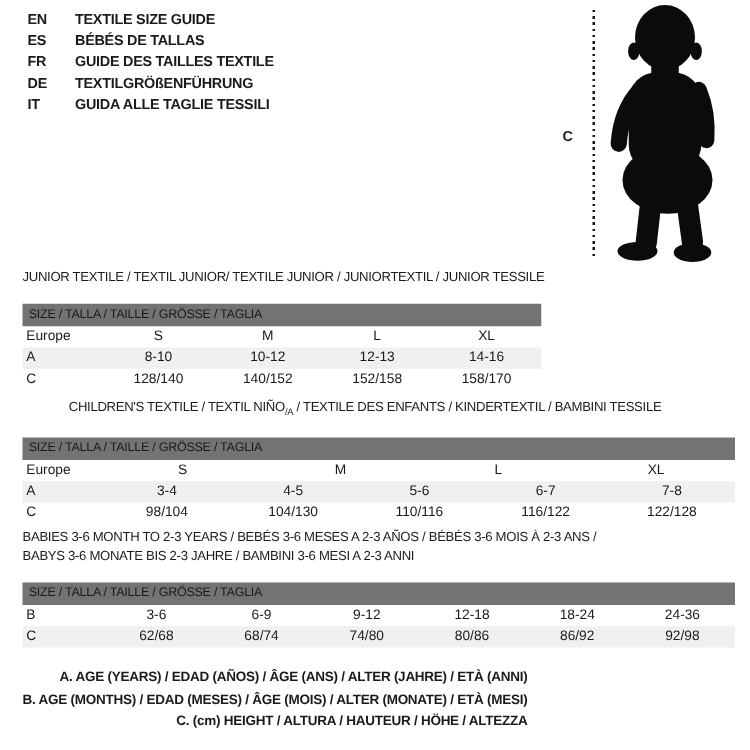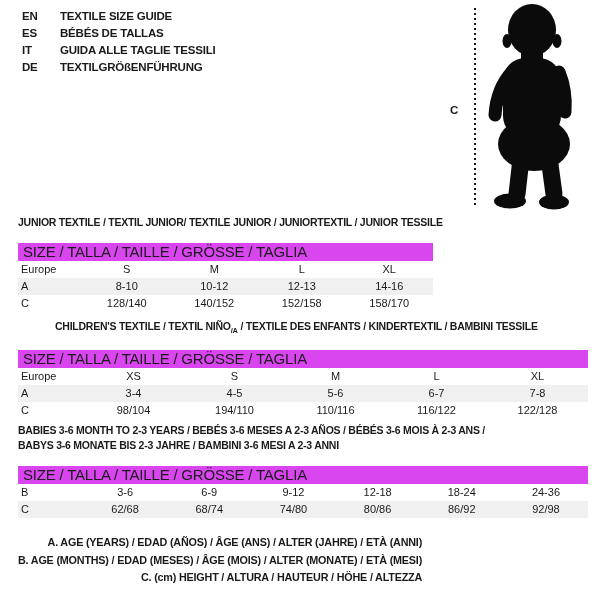--- a/index.html
+++ b/index.html
@@ -56,6 +56,10 @@
   <div class="lang-row">
     <span class="lang-code">ES</span>
     <span class="lang-label">BÉBÉS DE TALLAS</span>
+  </div>
+  <div class="lang-row">
+    <span class="lang-code">FR</span>
+    <span class="lang-label">GUIDE DES TAILLES TEXTILE</span>
   </div>
   <div class="lang-row">
     <span class="lang-code">IT</span>

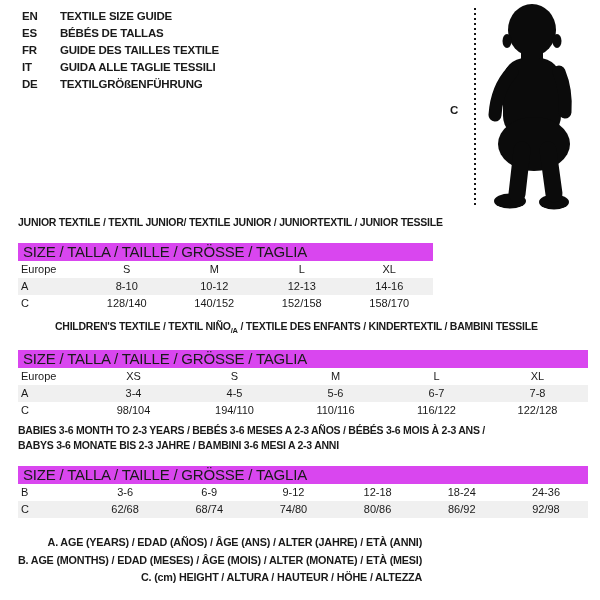--- a/index.html
+++ b/index.html
@@ -62,12 +62,12 @@
     <span class="lang-label">GUIDE DES TAILLES TEXTILE</span>
   </div>
   <div class="lang-row">
+    <span class="lang-code">DE</span>
+    <span class="lang-label">TEXTILGRÖßENFÜHRUNG</span>
+  </div>
+  <div class="lang-row">
     <span class="lang-code">IT</span>
     <span class="lang-label">GUIDA ALLE TAGLIE TESSILI</span>
-  </div>
-  <div class="lang-row">
-    <span class="lang-code">DE</span>
-    <span class="lang-label">TEXTILGRÖßENFÜHRUNG</span>
   </div>
 </div>
 

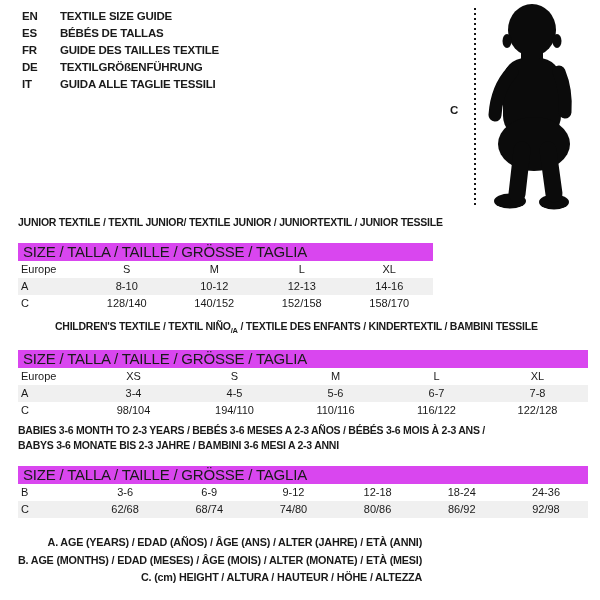--- a/index.html
+++ b/index.html
@@ -24,7 +24,7 @@
   .baby-svg{position:absolute;left:40px;top:2px;color:#0b0b0b;}
 
   
-  .sec-title{font-size:10.5px;font-weight:bold;letter-spacing:-0.25px;line-height:14px;white-space:nowrap;}
+  .sec-title{font-size:10.5px;font-weight:normal;letter-spacing:-0.25px;line-height:14px;white-space:nowrap;}
   .sub{font-size:7.5px;vertical-align:sub;}
   .junior-title{left:18px;top:215px;}
   .children-title{left:18px;top:319px;margin-left:37px;}

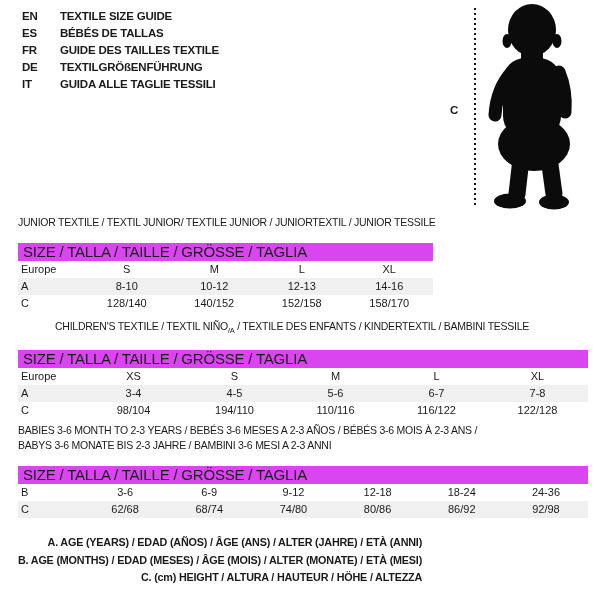--- a/index.html
+++ b/index.html
@@ -35,7 +35,7 @@
   .tbl-junior{top:243px;width:415px;}
   .tbl-children{top:350px;width:570px;}
   .tbl-babies{top:466px;width:570px;}
-  .tbl-head{background:#d946ef;height:18px;line-height:18px;font-size:15px;padding-left:5px;letter-spacing:-0.2px;}
+  .tbl-head{background:#737373;height:18px;line-height:18px;font-size:10px;padding-left:5px;letter-spacing:-0.2px;}
   .trow{display:flex;height:17px;line-height:17px;font-size:11px;}
   .trow.alt{background:#f0f0f0;}
   .cell0{width:62px;padding-left:3px;}

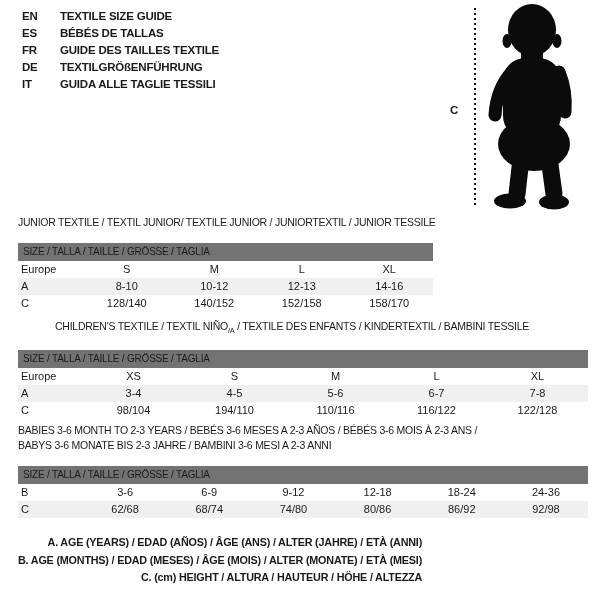--- a/index.html
+++ b/index.html
@@ -125,7 +125,6 @@
   <div class="tbl-head">SIZE / TALLA / TAILLE / GRÖSSE / TAGLIA</div>
   <div class="trow">
     <span class="cell0">Europe</span>
-    <span class="cell">XS</span>
     <span class="cell">S</span>
     <span class="cell">M</span>
     <span class="cell">L</span>

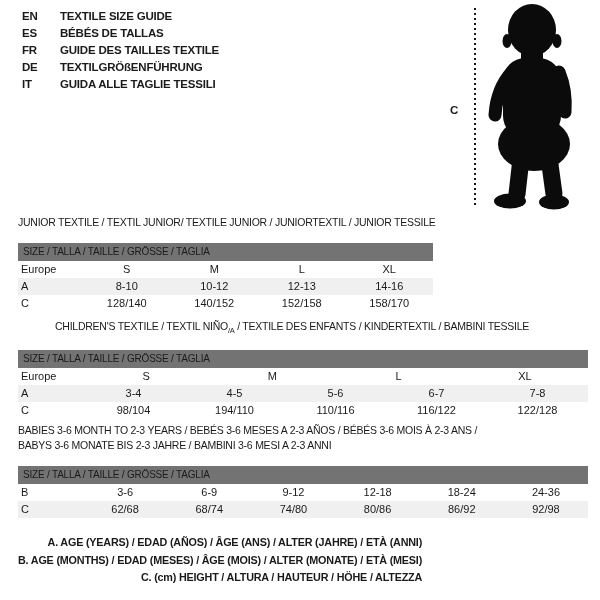--- a/index.html
+++ b/index.html
@@ -141,7 +141,7 @@
   <div class="trow">
     <span class="cell0">C</span>
     <span class="cell">98/104</span>
-    <span class="cell">194/110</span>
+    <span class="cell">104/130</span>
     <span class="cell">110/116</span>
     <span class="cell">116/122</span>
     <span class="cell">122/128</span>

